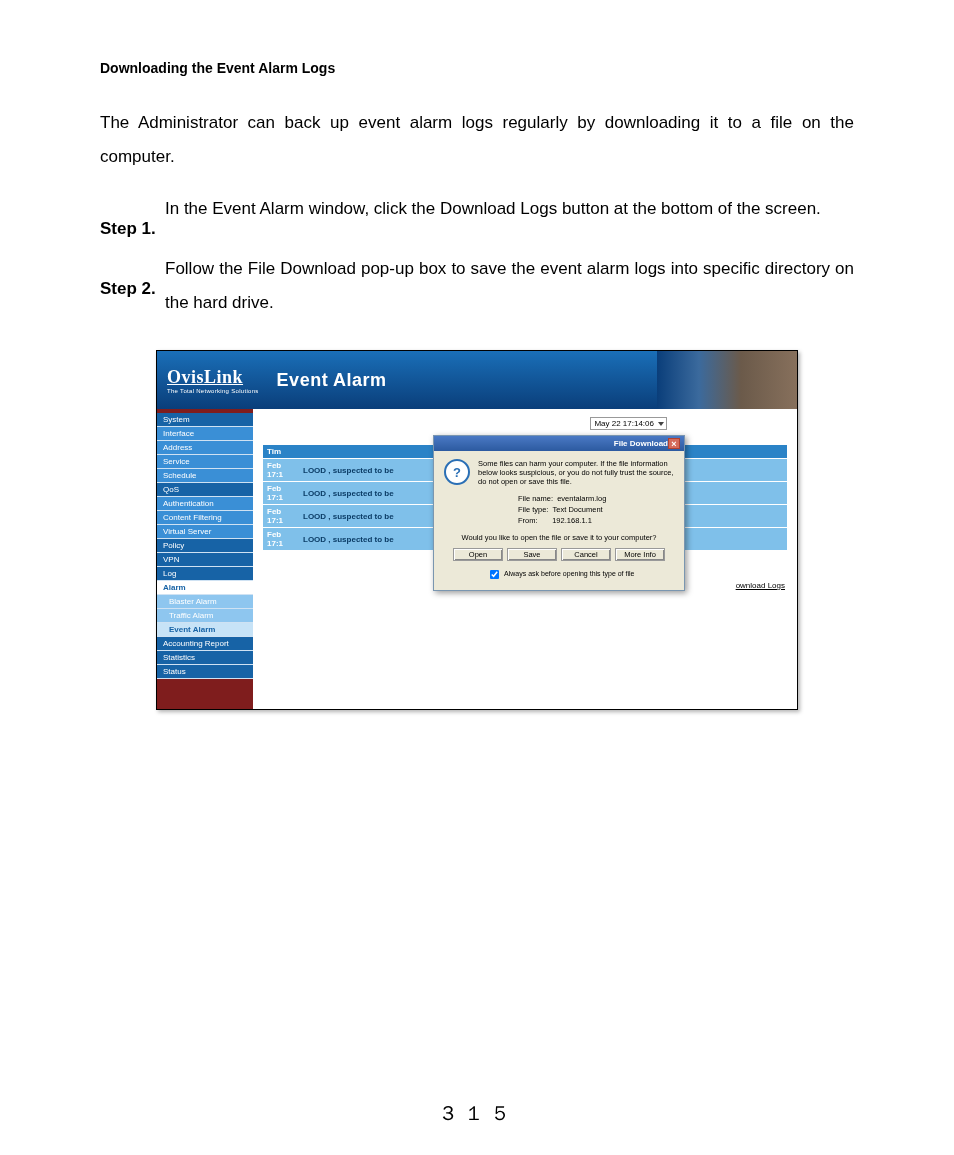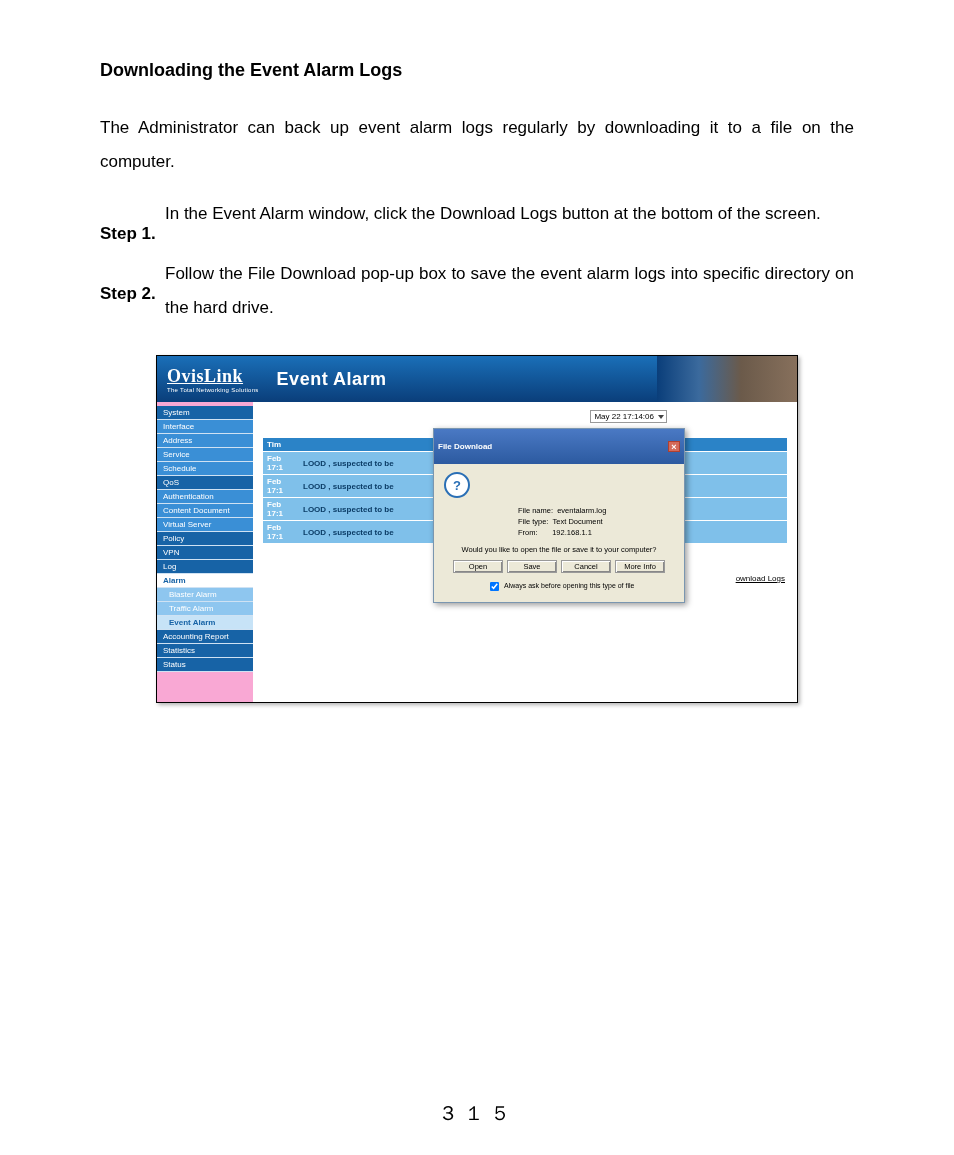--- a/index.html
+++ b/index.html
@@ -13,7 +13,7 @@
     box-sizing: border-box;
   }
   h2.doc-heading {
-    font-size: 18px;
+    font-size: 14px;
     font-weight: bold;
     margin: 0 0 30px 0;
   }

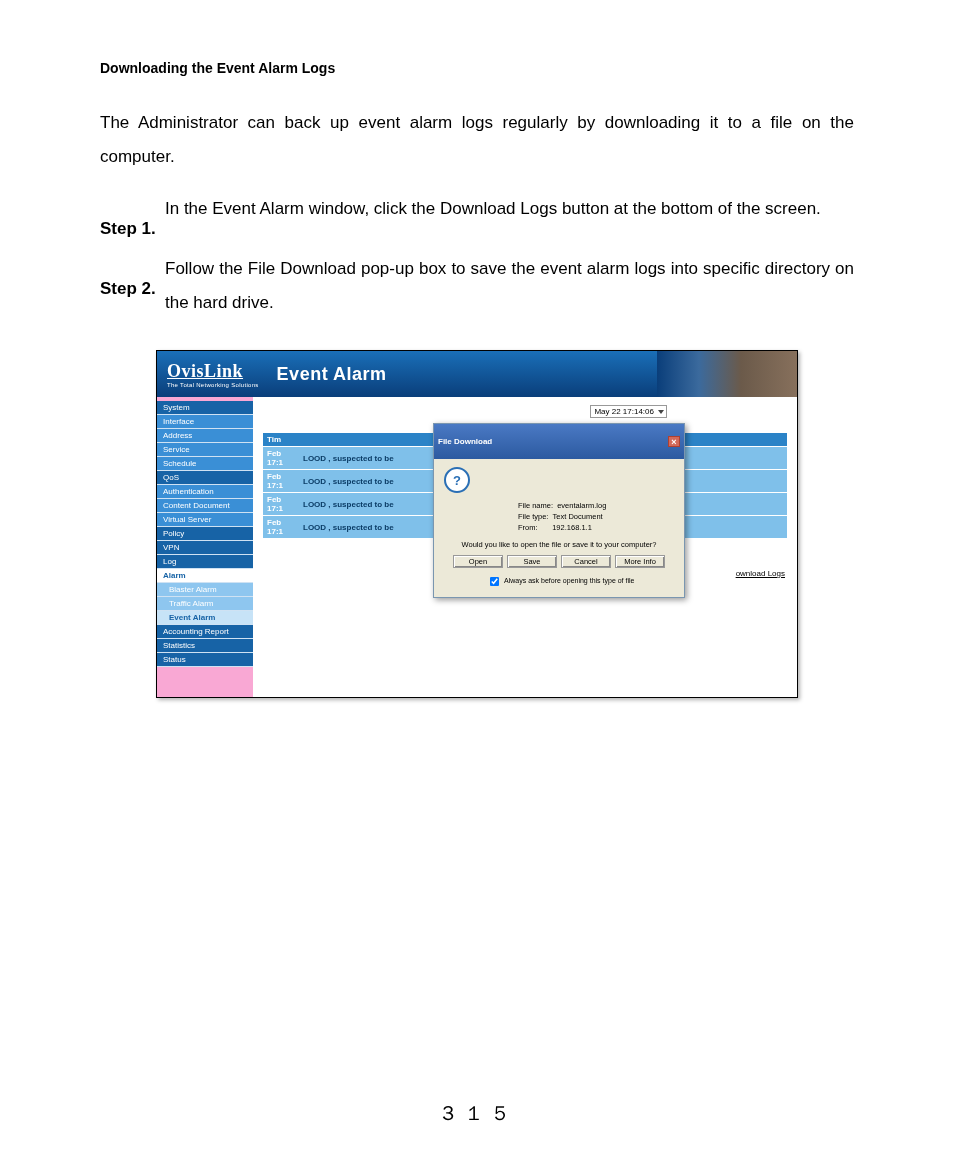--- a/index.html
+++ b/index.html
@@ -51,7 +51,7 @@
     color: #fff;
     display: flex;
     align-items: center;
-    height: 46px;
+    height: 58px;
     position: relative;
   }
   .brand {

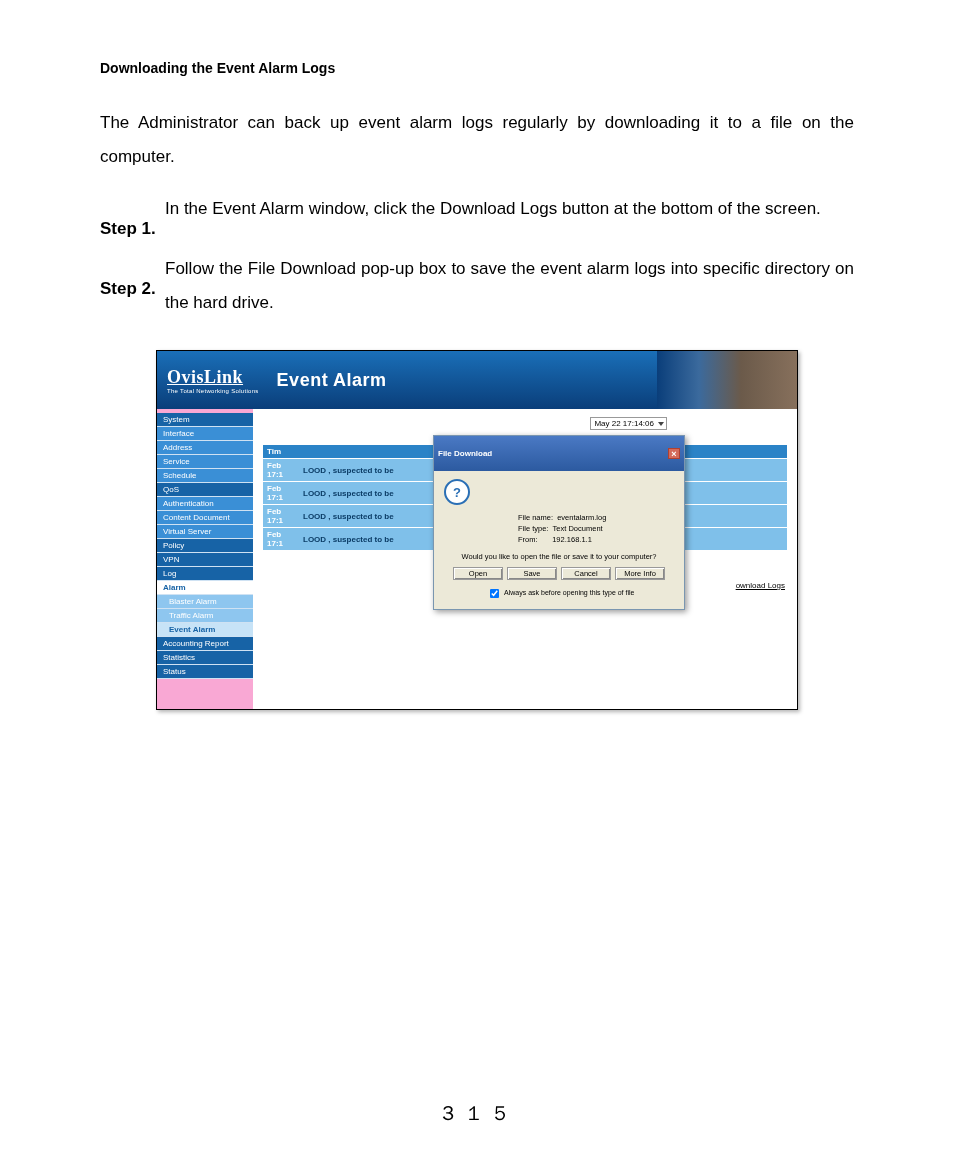--- a/index.html
+++ b/index.html
@@ -88,7 +88,7 @@
   }
   .sidebar {
     width: 96px;
-    background: #f9a8d4;
+    background: #7f1d1d;
     border-right: 0;
     padding-top: 4px;
   }

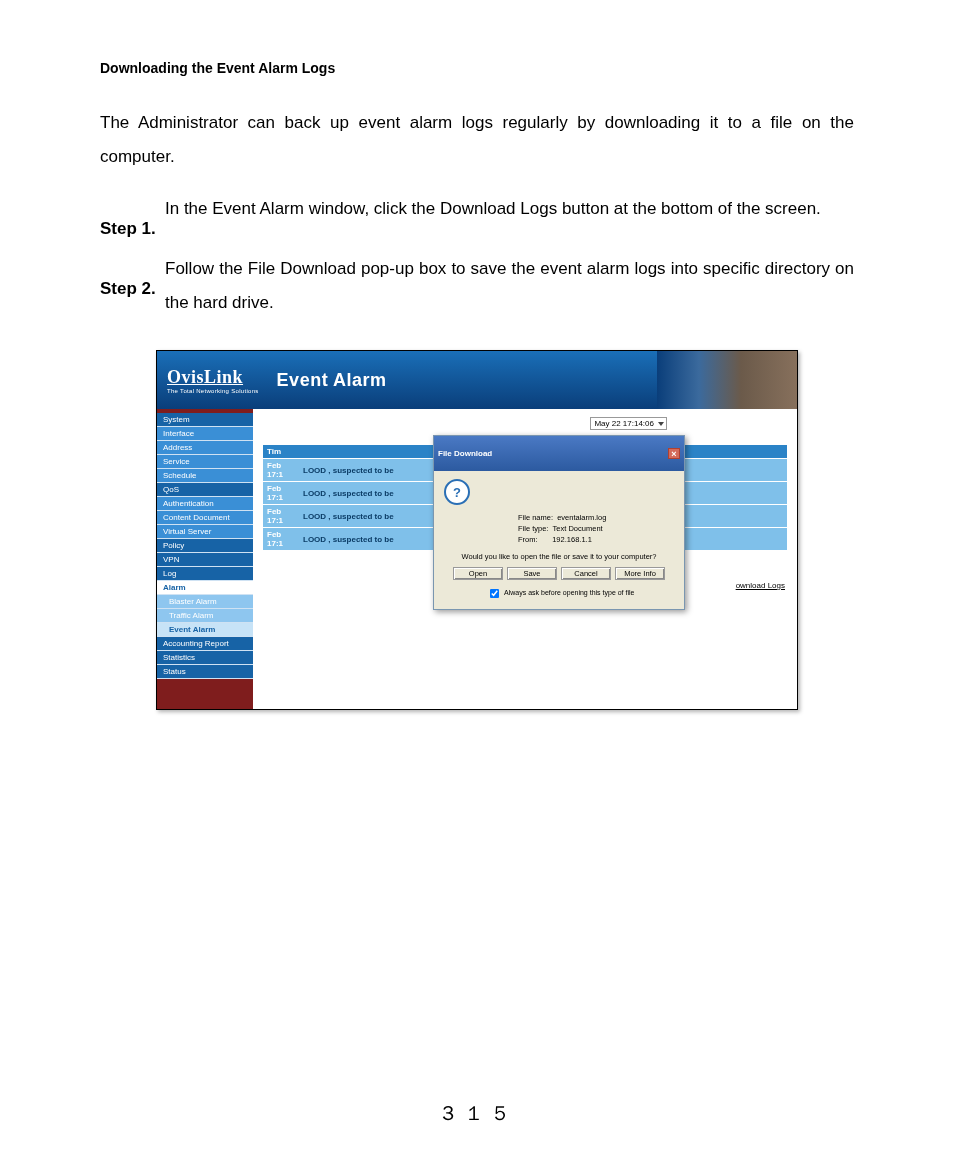--- a/index.html
+++ b/index.html
@@ -174,9 +174,9 @@
     background: linear-gradient(#4a79c4, #2c5aa0);
     color: #fff;
     font-weight: bold;
-    padding: 12px 4px;
-    display: flex;
-    justify-content: space-between;
+    padding: 2px 4px;
+    display: flex;
+    justify-content: flex-end;
     align-items: center;
   }
   .dialog-close {

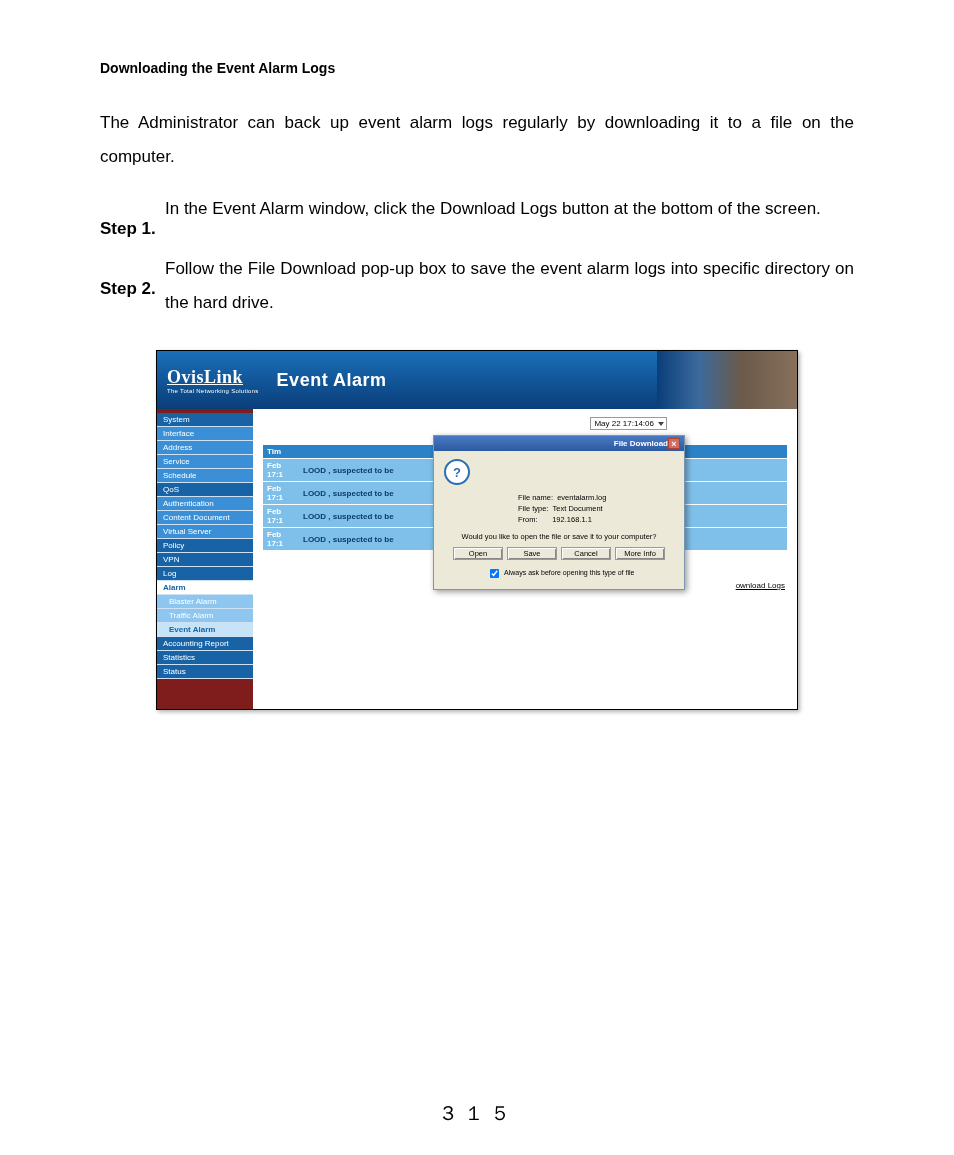--- a/index.html
+++ b/index.html
@@ -346,6 +346,7 @@
         <div class="dialog-body">
           <div class="dialog-row">
             <div class="dialog-icon">?</div>
+            <div class="dialog-msg">Some files can harm your computer. If the file information below looks suspicious, or you do not fully trust the source, do not open or save this file.</div>
           </div>
           <div class="dialog-fields">
             <div><span>File name:</span>&nbsp;&nbsp;<span>eventalarm.log</span></div>

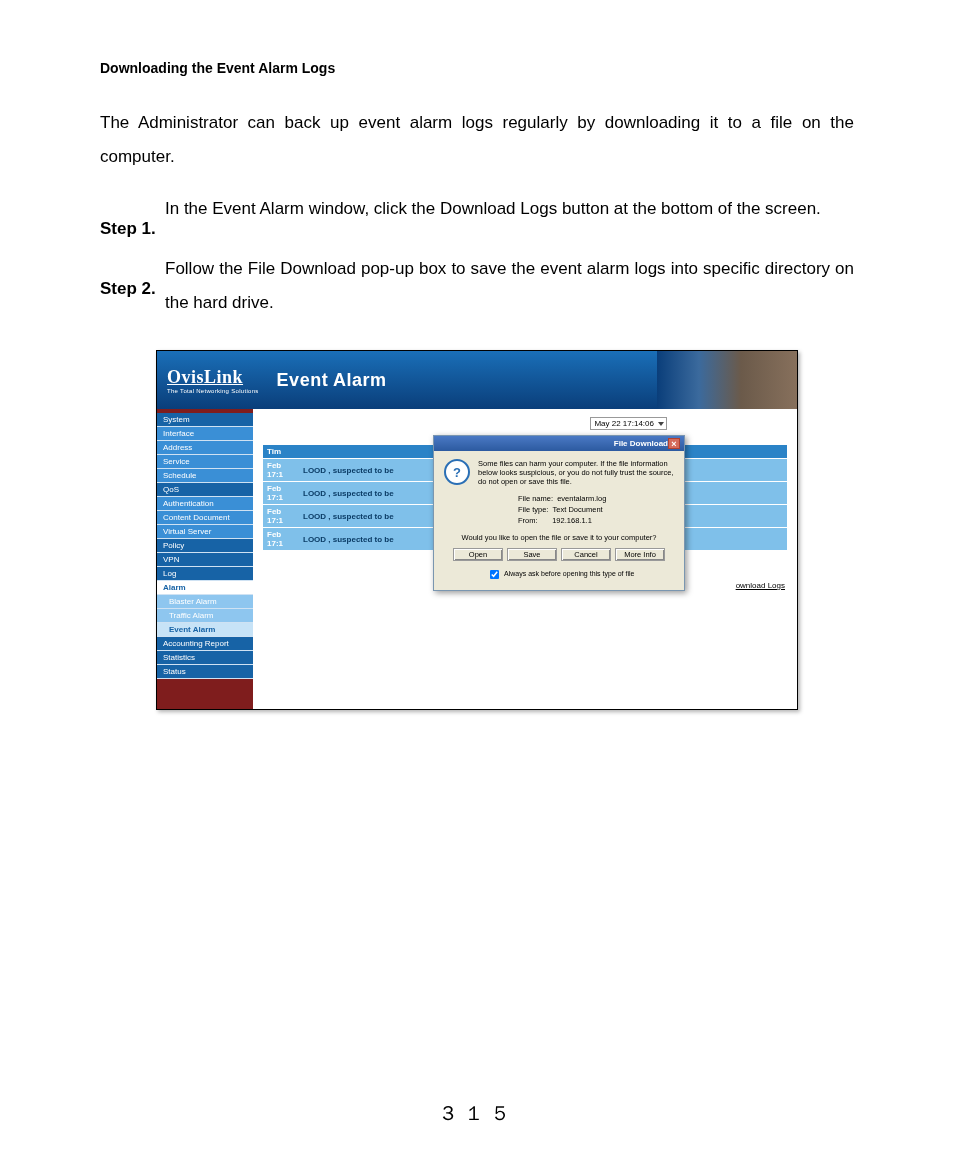--- a/index.html
+++ b/index.html
@@ -291,7 +291,7 @@
         <div class="sidebar-item ">Schedule</div>
         <div class="sidebar-item dark">QoS</div>
         <div class="sidebar-item ">Authentication</div>
-        <div class="sidebar-item ">Content Document</div>
+        <div class="sidebar-item ">Content Filtering</div>
         <div class="sidebar-item ">Virtual Server</div>
         <div class="sidebar-item dark">Policy</div>
         <div class="sidebar-item dark">VPN</div>

